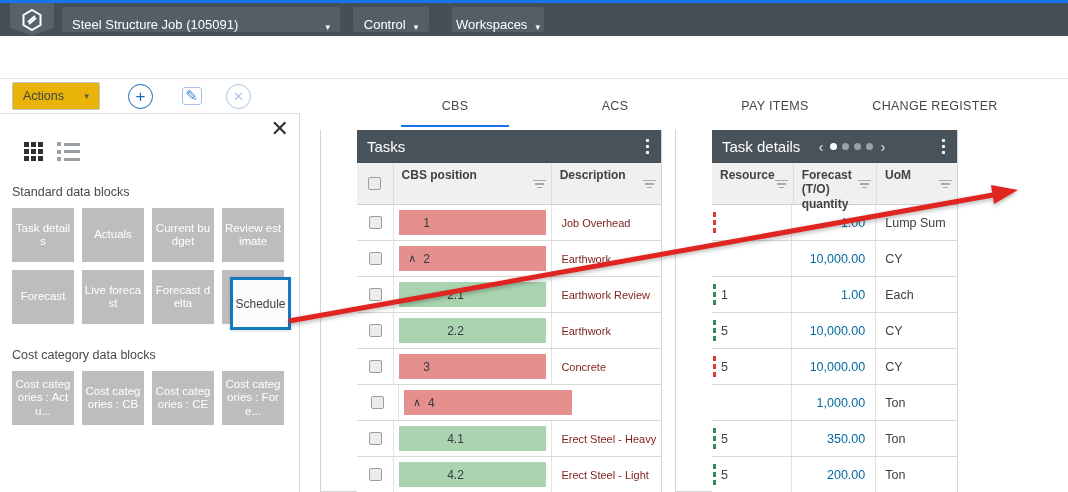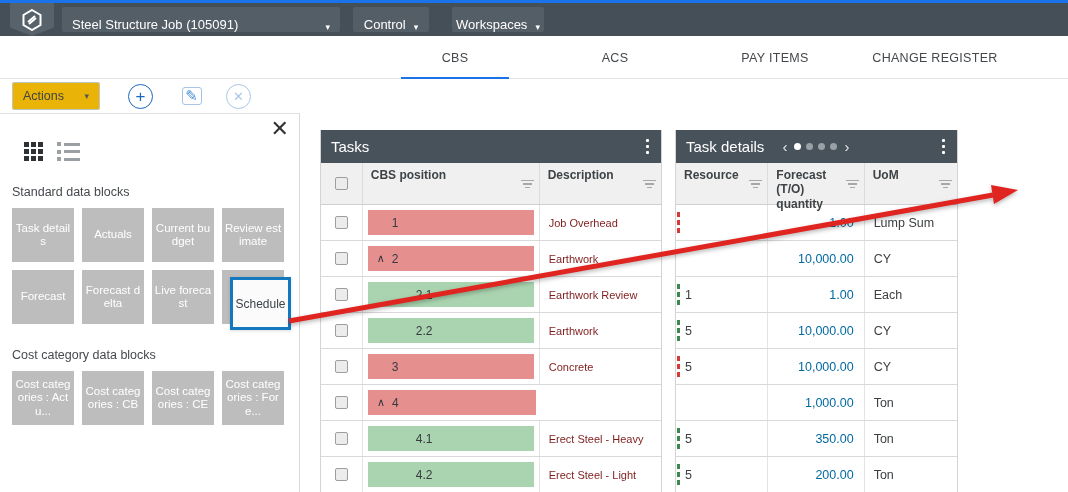--- a/index.html
+++ b/index.html
@@ -23,7 +23,7 @@
   .tabbar { position:absolute; left:0; top:36px; width:1068px; height:43px; background:#fff; border-bottom:1px solid #e4e4e4; }
   .tabs { position:absolute; left:375px; top:0; height:43px; display:flex; }
   .tab { width:160px; height:43px; display:flex; align-items:center; justify-content:center;
-    font-size:12.5px; color:#44484c; letter-spacing:.3px; cursor:pointer; position:relative; }
+    font-size:12.5px; color:#44484c; letter-spacing:.3px; cursor:pointer; position:relative;margin-top:48px; }
   .tab.active::after { content:""; position:absolute; left:26px; right:26px; bottom:0; height:2px; background:#1a73e8; }
 
   

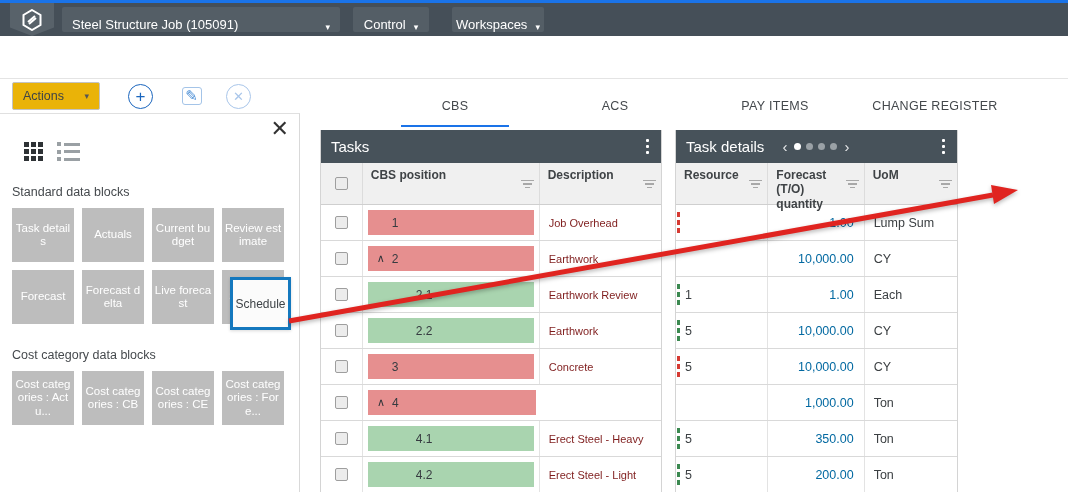--- a/index.html
+++ b/index.html
@@ -62,7 +62,7 @@
     font-size:12px; color:#3e4347; cursor:grabbing; box-shadow:0 1px 3px rgba(0,0,0,.15); }
 
   
-  .grid { position:absolute; top:130px; background:#fff; border:1px solid #d4d4d4; border-top:none; }
+  .grid { position:absolute; top:130px; background:#fff; border:1px solid #d4d4d4; border-top:none;padding-left:36px; }
   .grid.tasks { left:320px; width:342px; height:362px; }
   .grid.details { left:675px; width:283px; height:362px; }
   .g-titlebar { height:33px; background:#47525a; color:#fff; display:flex; align-items:center; padding:0 10px; }

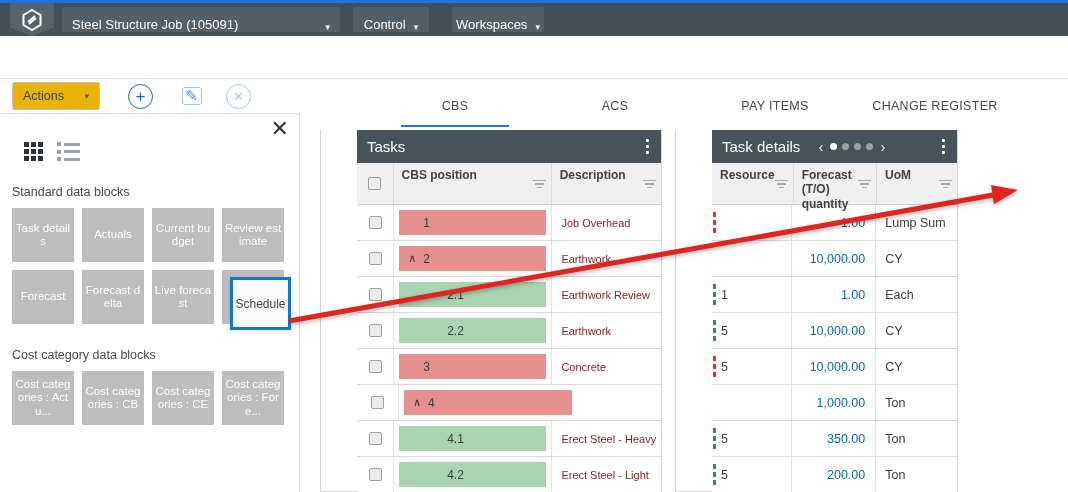--- a/index.html
+++ b/index.html
@@ -190,8 +190,8 @@
         <div class="tile">Current budget</div>
         <div class="tile">Review estimate</div>
         <div class="tile">Forecast</div>
+        <div class="tile">Live forecast</div>
         <div class="tile">Forecast delta</div>
-        <div class="tile">Live forecast</div>
         <div class="tile">Schedule</div>
       </div>
     <div class="section-label">Cost category data blocks</div>

